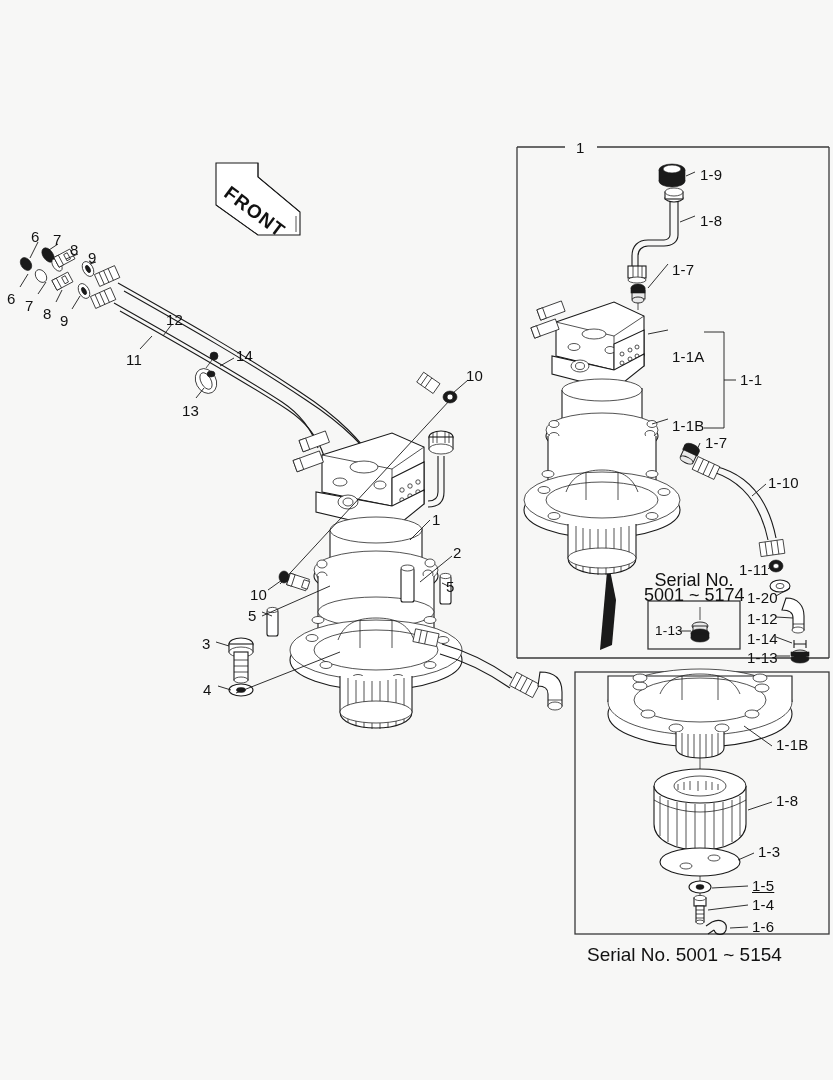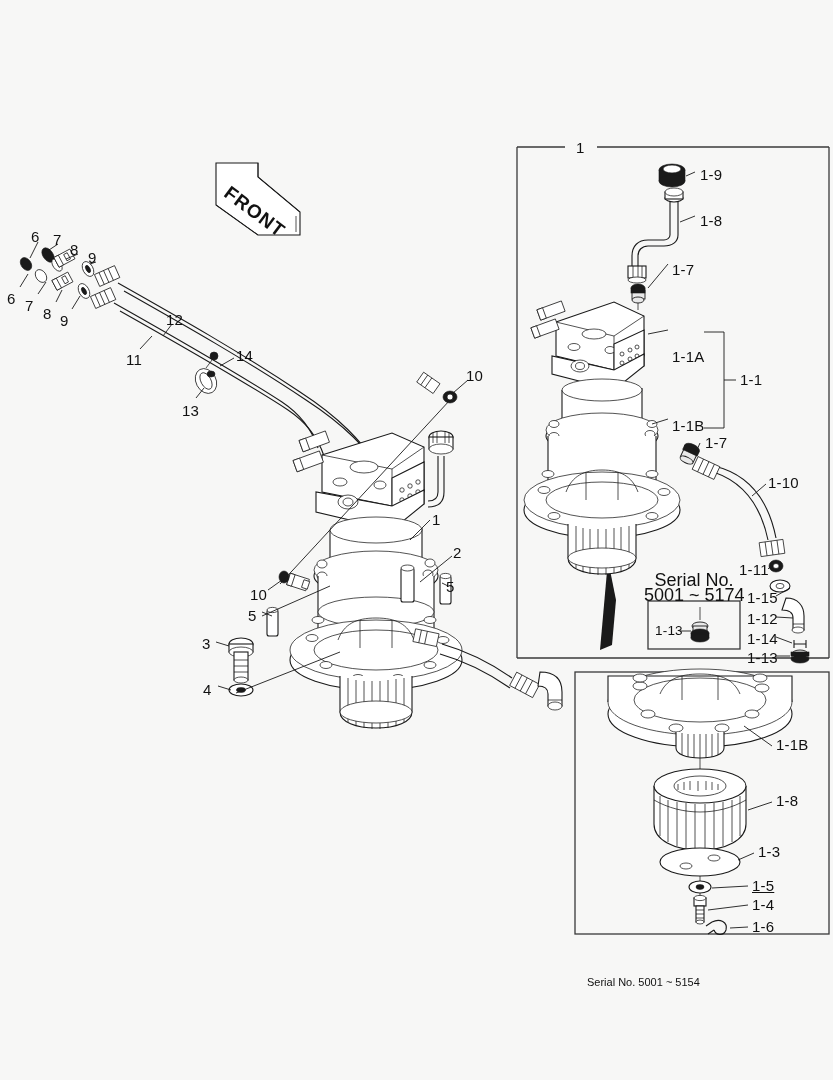--- a/index.html
+++ b/index.html
@@ -560,7 +560,7 @@
 <div class="lbl" style="left:705px;top:434px;">1-7</div>
 <div class="lbl" style="left:768px;top:474px;">1-10</div>
 <div class="lbl" style="left:739px;top:561px;text-align:center;">1-11</div>
-<div class="lbl" style="left:747px;top:589px;">1-15</div>
+<div class="lbl" style="left:747px;top:589px;">1-20</div>
 <div class="lbl" style="left:747px;top:610px;">1-12</div>
 <div class="lbl" style="left:747px;top:630px;">1-14</div>
 <div class="lbl" style="left:747px;top:649px;">1-13</div>

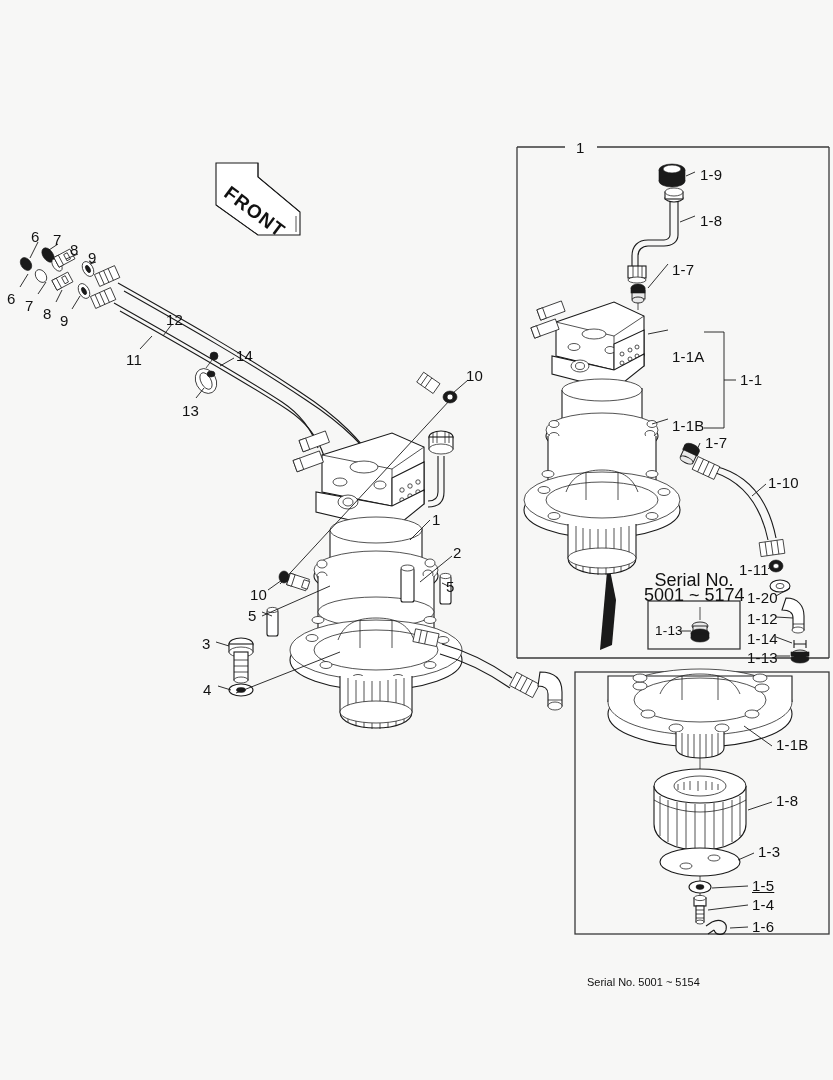--- a/index.html
+++ b/index.html
@@ -576,7 +576,7 @@
 <div class="lbl" style="left:752px;top:896px;">1-4</div>
 <div class="lbl" style="left:752px;top:918px;">1-6</div>
 
-<div class="cap" style="left:575px;top:976px;width:254px;font-size:11px;text-align:left;padding-left:12px;box-sizing:border-box;">Serial No. 5001 ~ 5154</div>
+<div class="cap" style="left:575px;top:944px;width:254px;font-size:19px;text-align:left;padding-left:12px;box-sizing:border-box;">Serial No. 5001 ~ 5154</div>
 
 </div>
 

